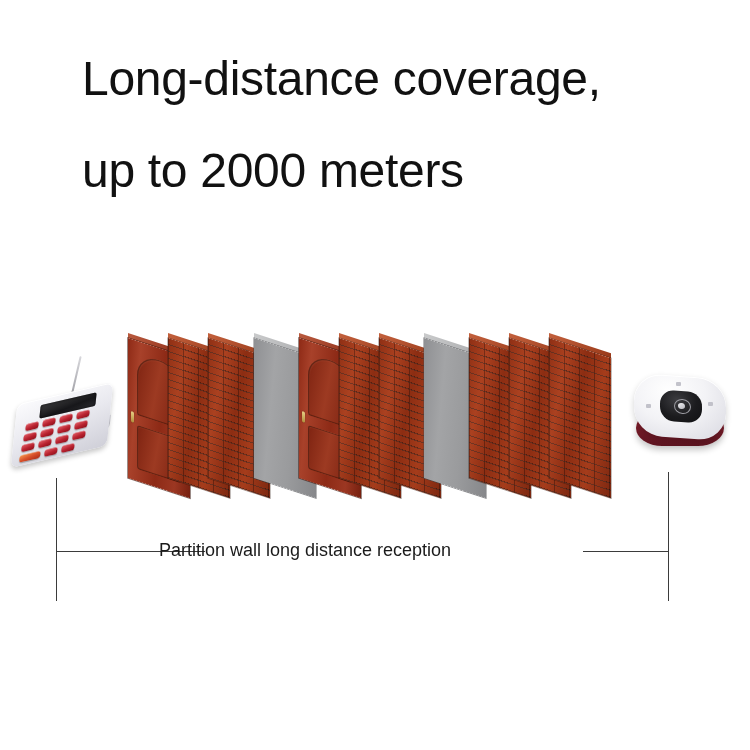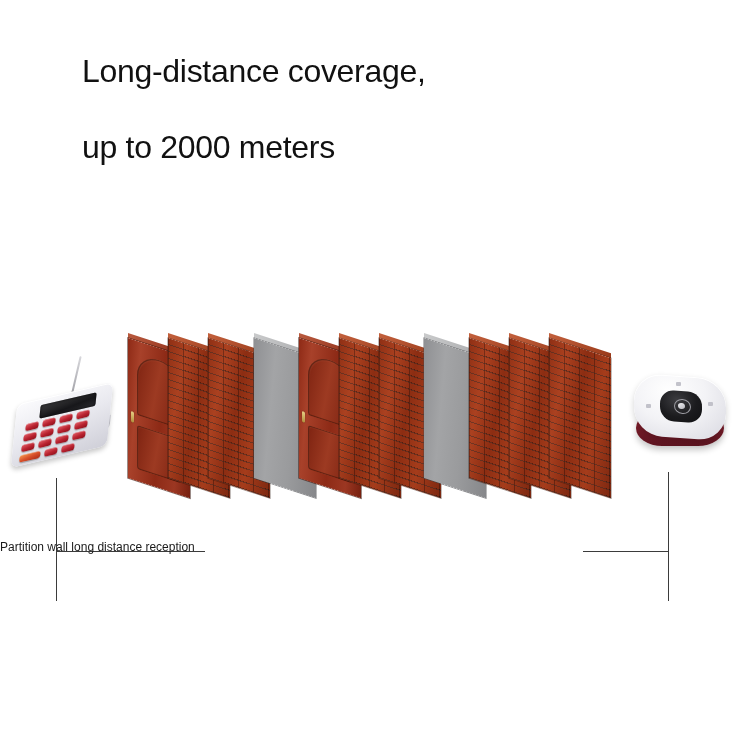--- a/index.html
+++ b/index.html
@@ -25,7 +25,7 @@
   }
   .headline-line {
     font-family: "Liberation Sans", sans-serif;
-    font-size: 32px;
+    font-size: 48px;
     font-weight: 400;
     color: #111111;
     line-height: 1.0;

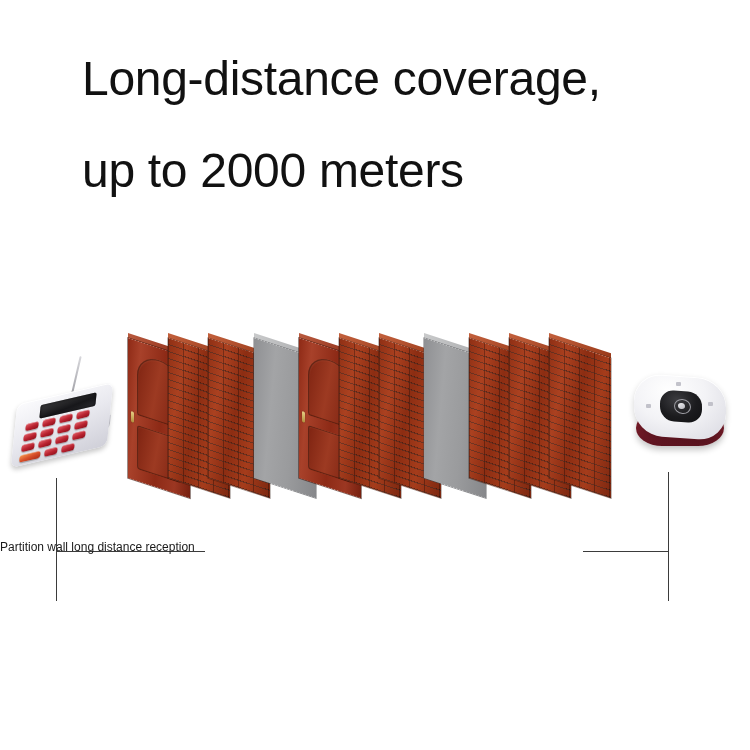--- a/index.html
+++ b/index.html
@@ -246,9 +246,9 @@
     position: absolute;
     top: 540px;
     left: 0; width: 610px;
-    text-align: left;
+    text-align: center;
     font-family: "Liberation Sans", sans-serif;
-    font-size: 12px;
+    font-size: 18px;
     color: #1a1a1a;
     white-space: nowrap;
   }

